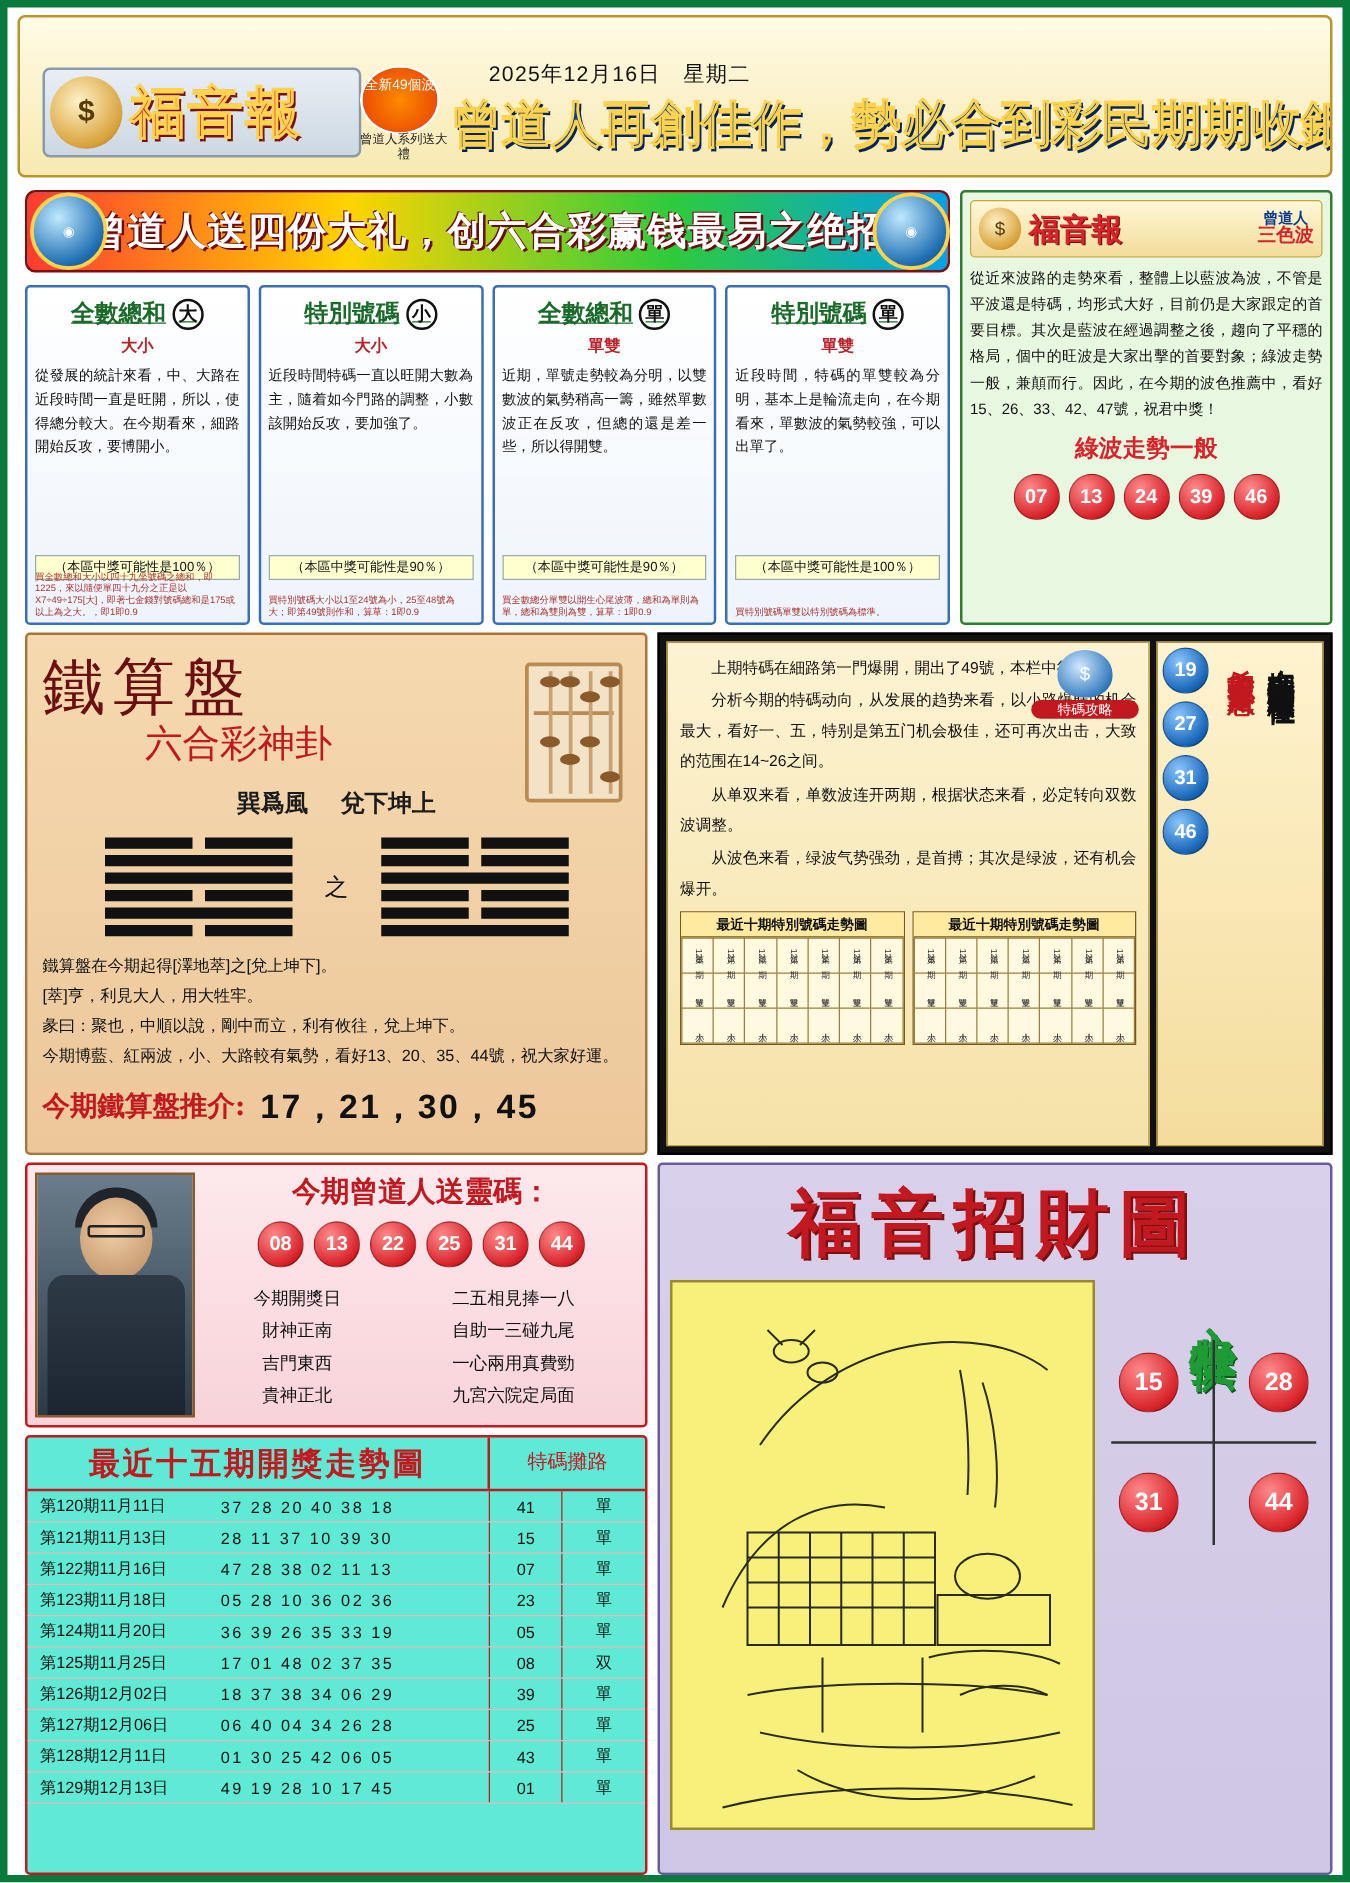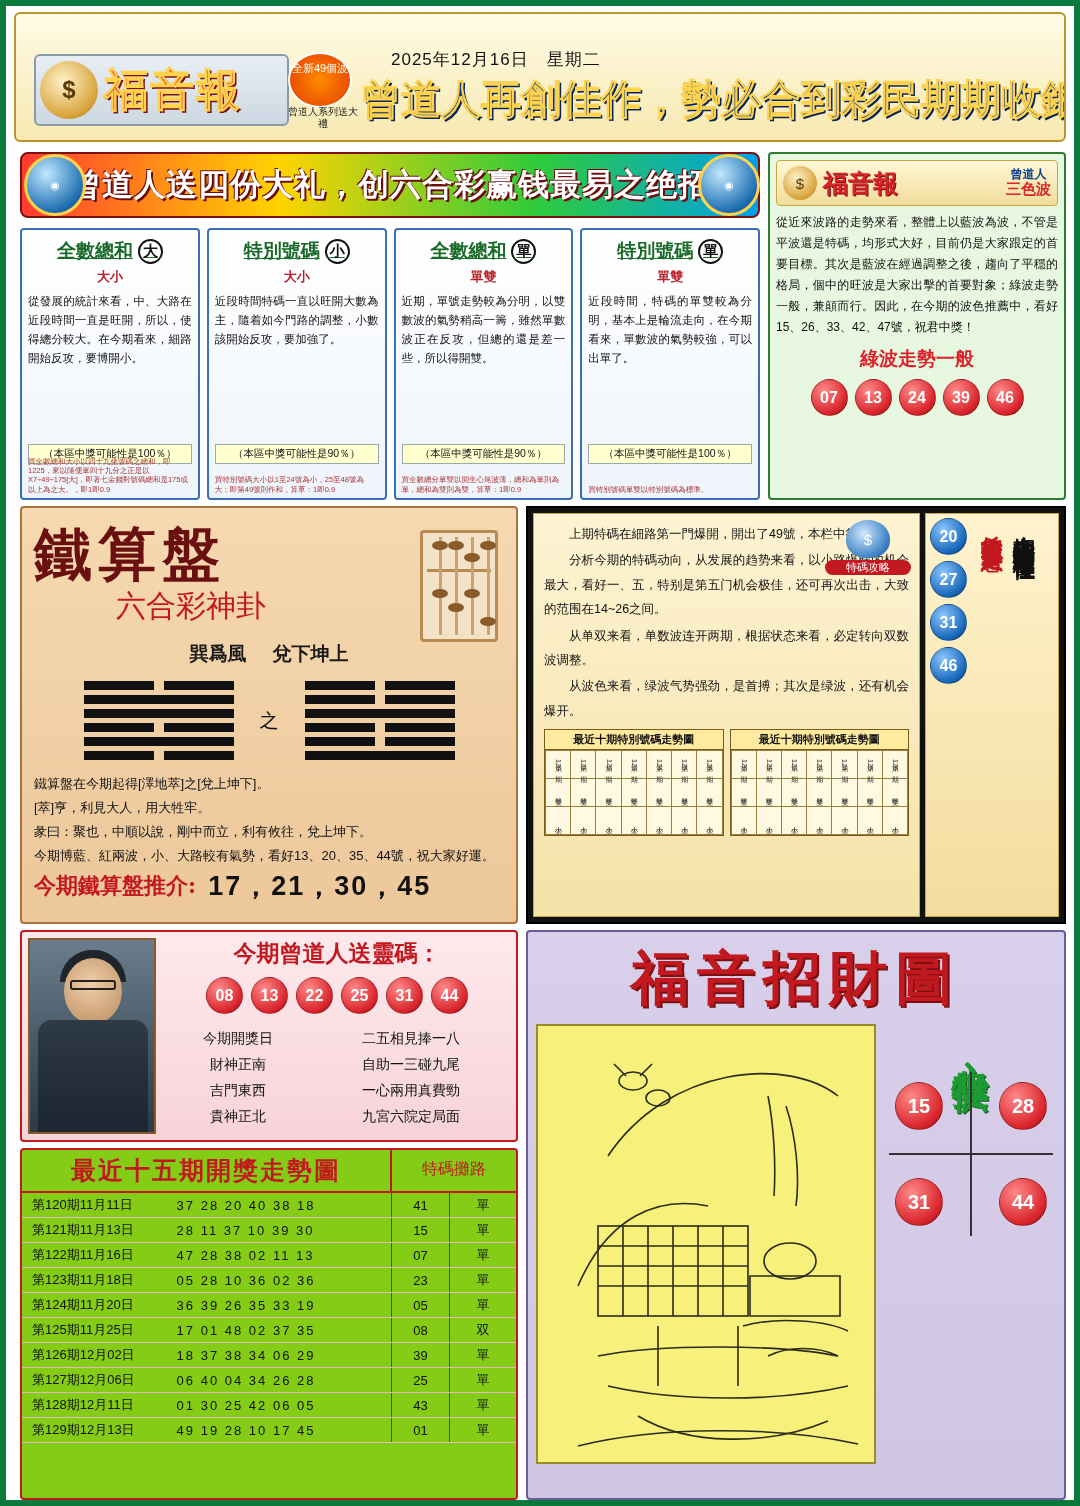--- a/index.html
+++ b/index.html
@@ -177,7 +177,7 @@
   }
   .ts-title {
     font-family:"DejaVu Serif","Liberation Serif",serif;
-    font-size:58px; font-weight:bold; color:#6b1010; letter-spacing:6px;
+    font-size:50px; font-weight:normal; color:#6b1010; letter-spacing:6px;
   }
   .ts-sub {
     font-family:"DejaVu Serif","Liberation Serif",serif;

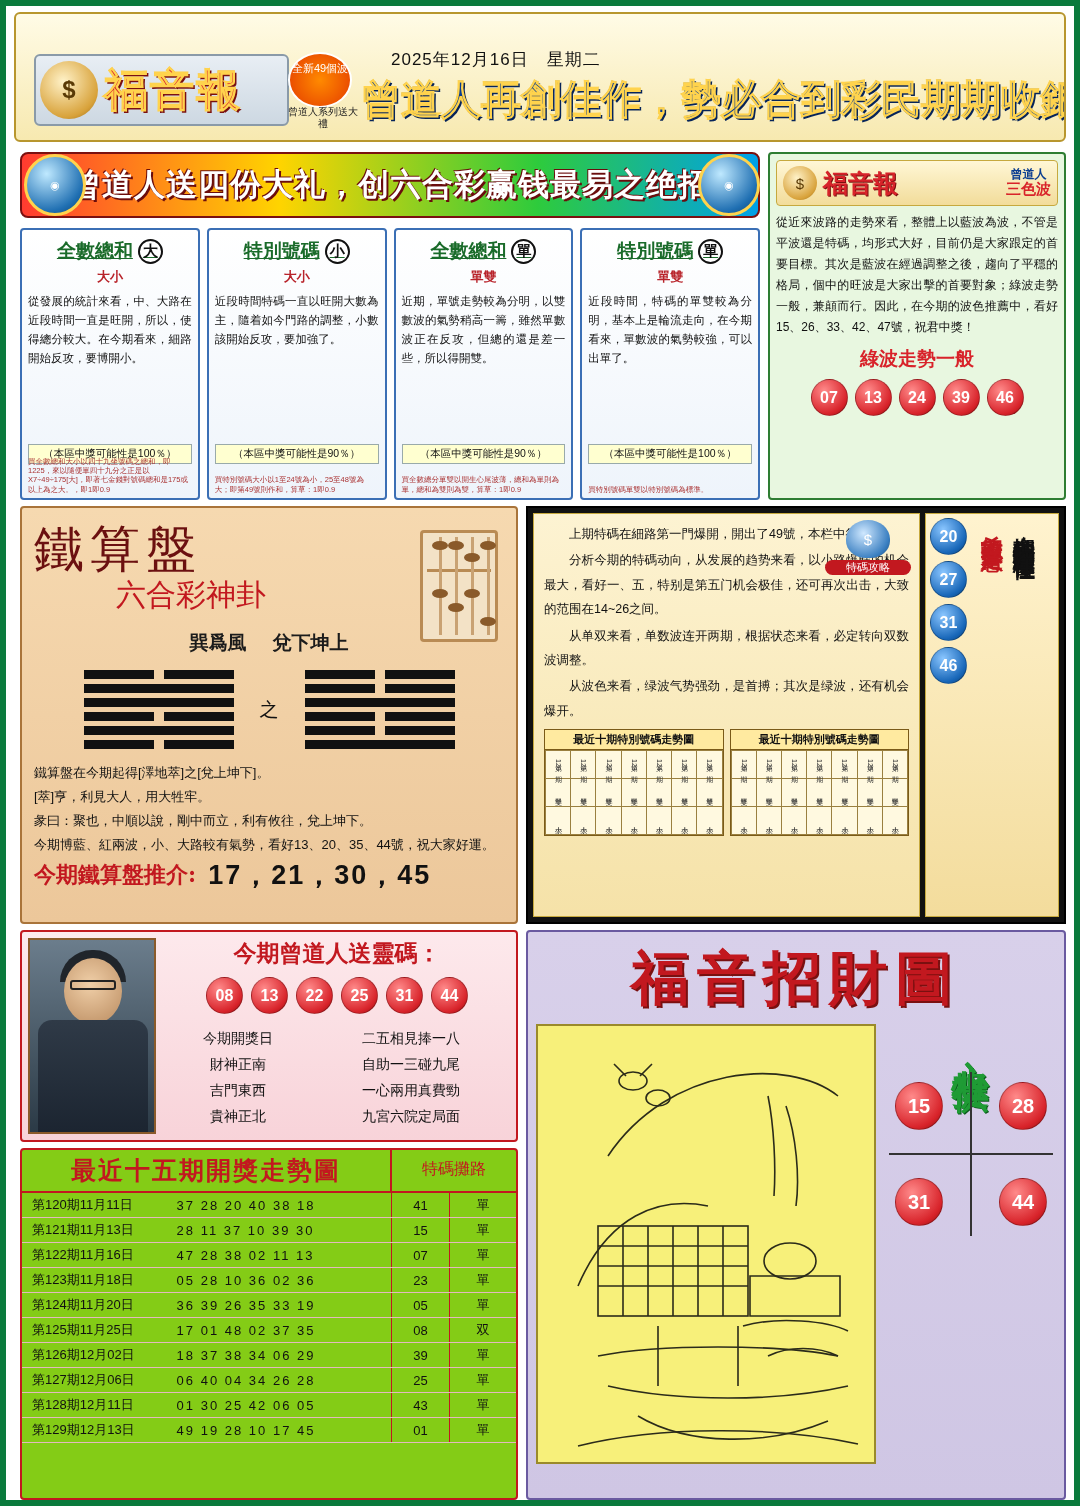--- a/index.html
+++ b/index.html
@@ -632,7 +632,7 @@
     </div>
     <div class="tema-side">
       <div class="side-balls">
-        <div class="ball blue">20</div>
+        <div class="ball blue">19</div>
         <div class="ball blue">27</div>
         <div class="ball blue">31</div>
         <div class="ball blue">46</div>

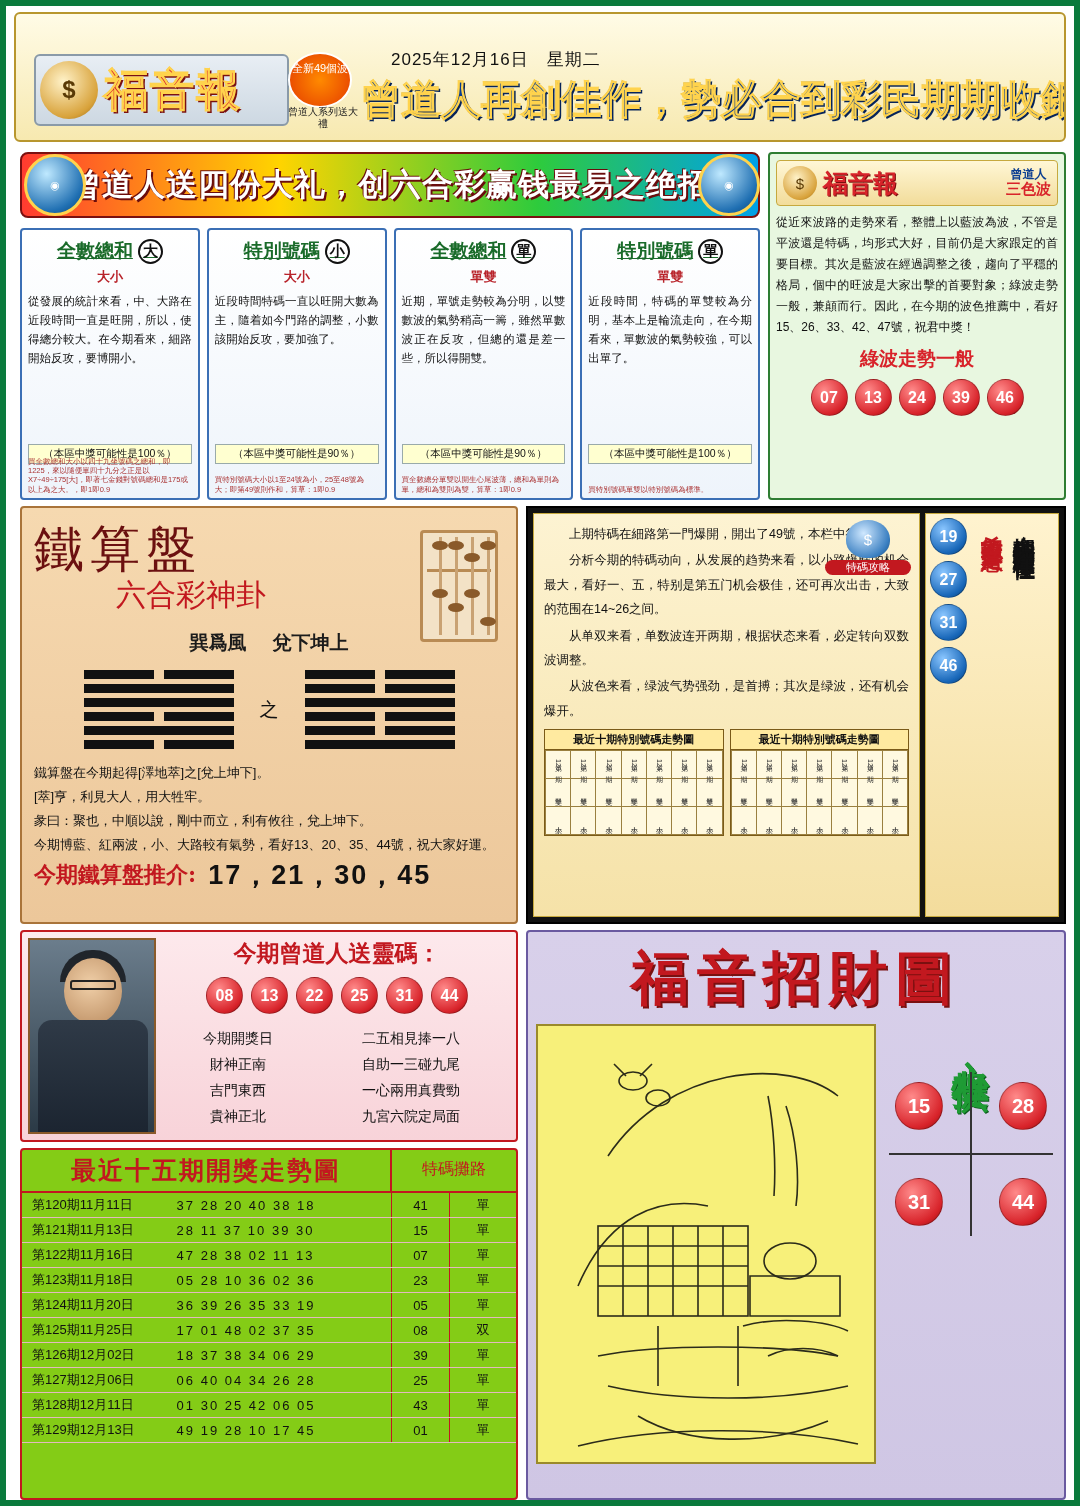--- a/index.html
+++ b/index.html
@@ -204,7 +204,7 @@
   .zhi { font-size:19px; color:#111; }
   .ts-body { font-size:13px; line-height:1.85; color:#111; margin-top:12px; }
   .ts-rec {
-    display:flex; align-items:center; gap:12px; 
+    display:flex; align-items:center; gap:12px; margin-top:10px;
   }
   .ts-rec .lbl {
     font-size:22px; font-weight:bold; color:#c2181f;

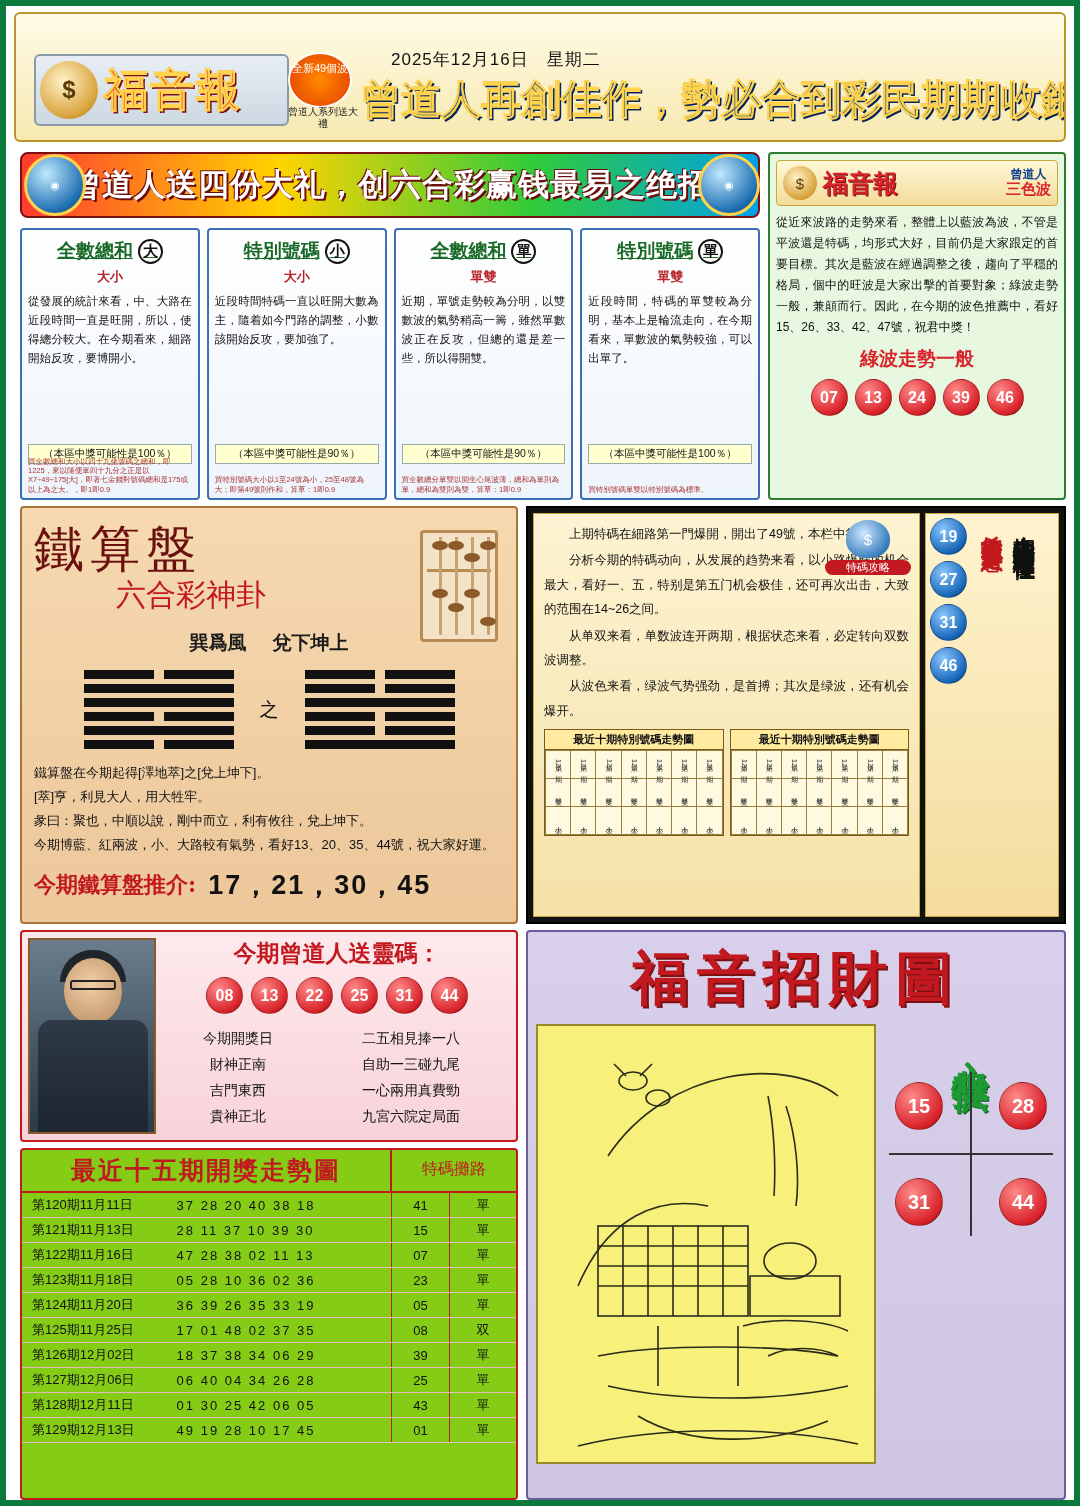--- a/index.html
+++ b/index.html
@@ -310,7 +310,7 @@
   
   .trendbig {
     position:absolute; left:14px; top:1142px; width:498px; height:352px;
-    background:#84cc16; border:2px solid #c2181f; border-radius:4px;
+    background:#5eead4; border:2px solid #c2181f; border-radius:4px;
   }
   .tb-head { display:flex; border-bottom:2px solid #c2181f; }
   .tb-head .t1 {

